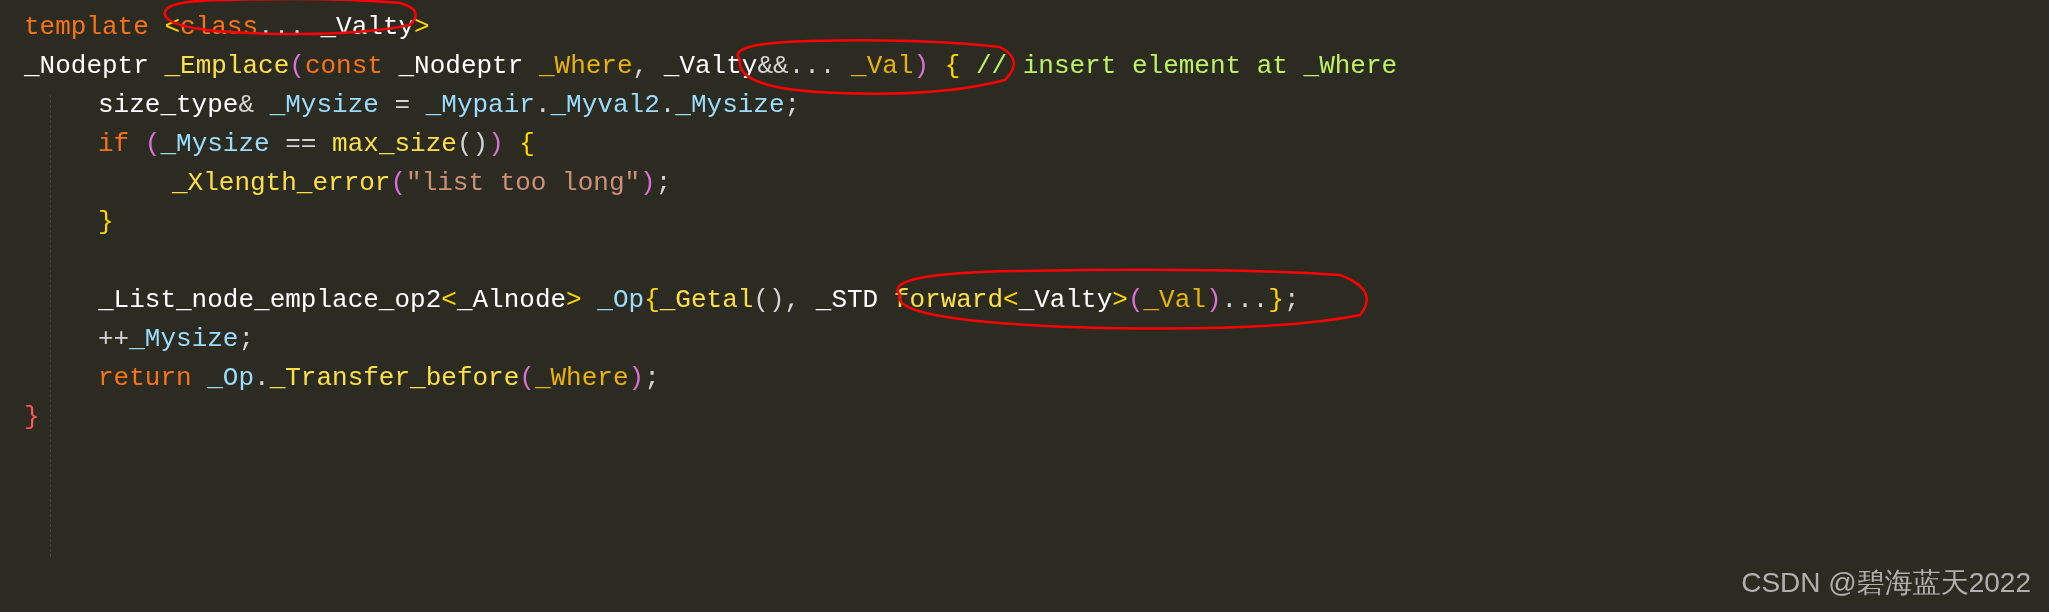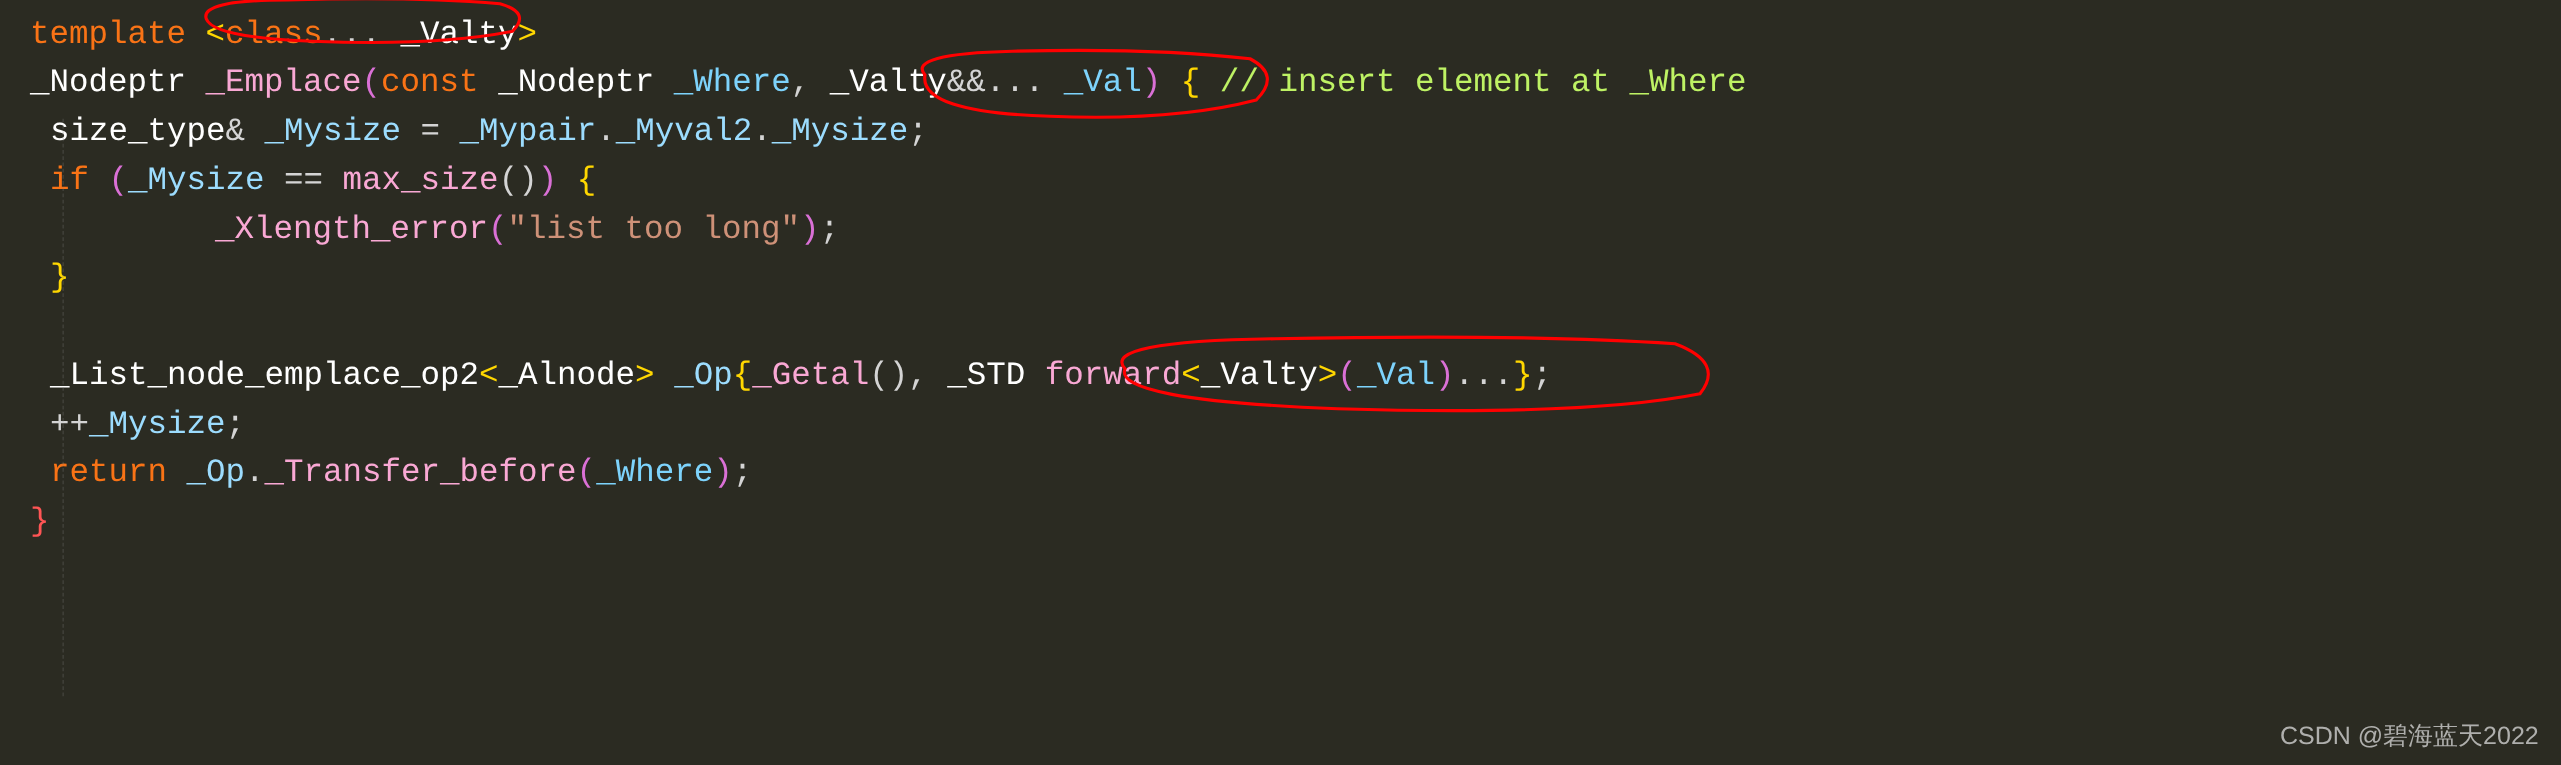--- a/index.html
+++ b/index.html
@@ -28,7 +28,7 @@
     .kw { color: #f97316; }
     .type { color: #ffffff; }
     .var { color: #9cdcfe; }
-    .func { color: #f9a8d4; }
+    .func { color: #fde047; }
     .param { color: #7dd3fc; }
     .punct { color: #d4d4d4; }
     .brace { color: #ffd700; }

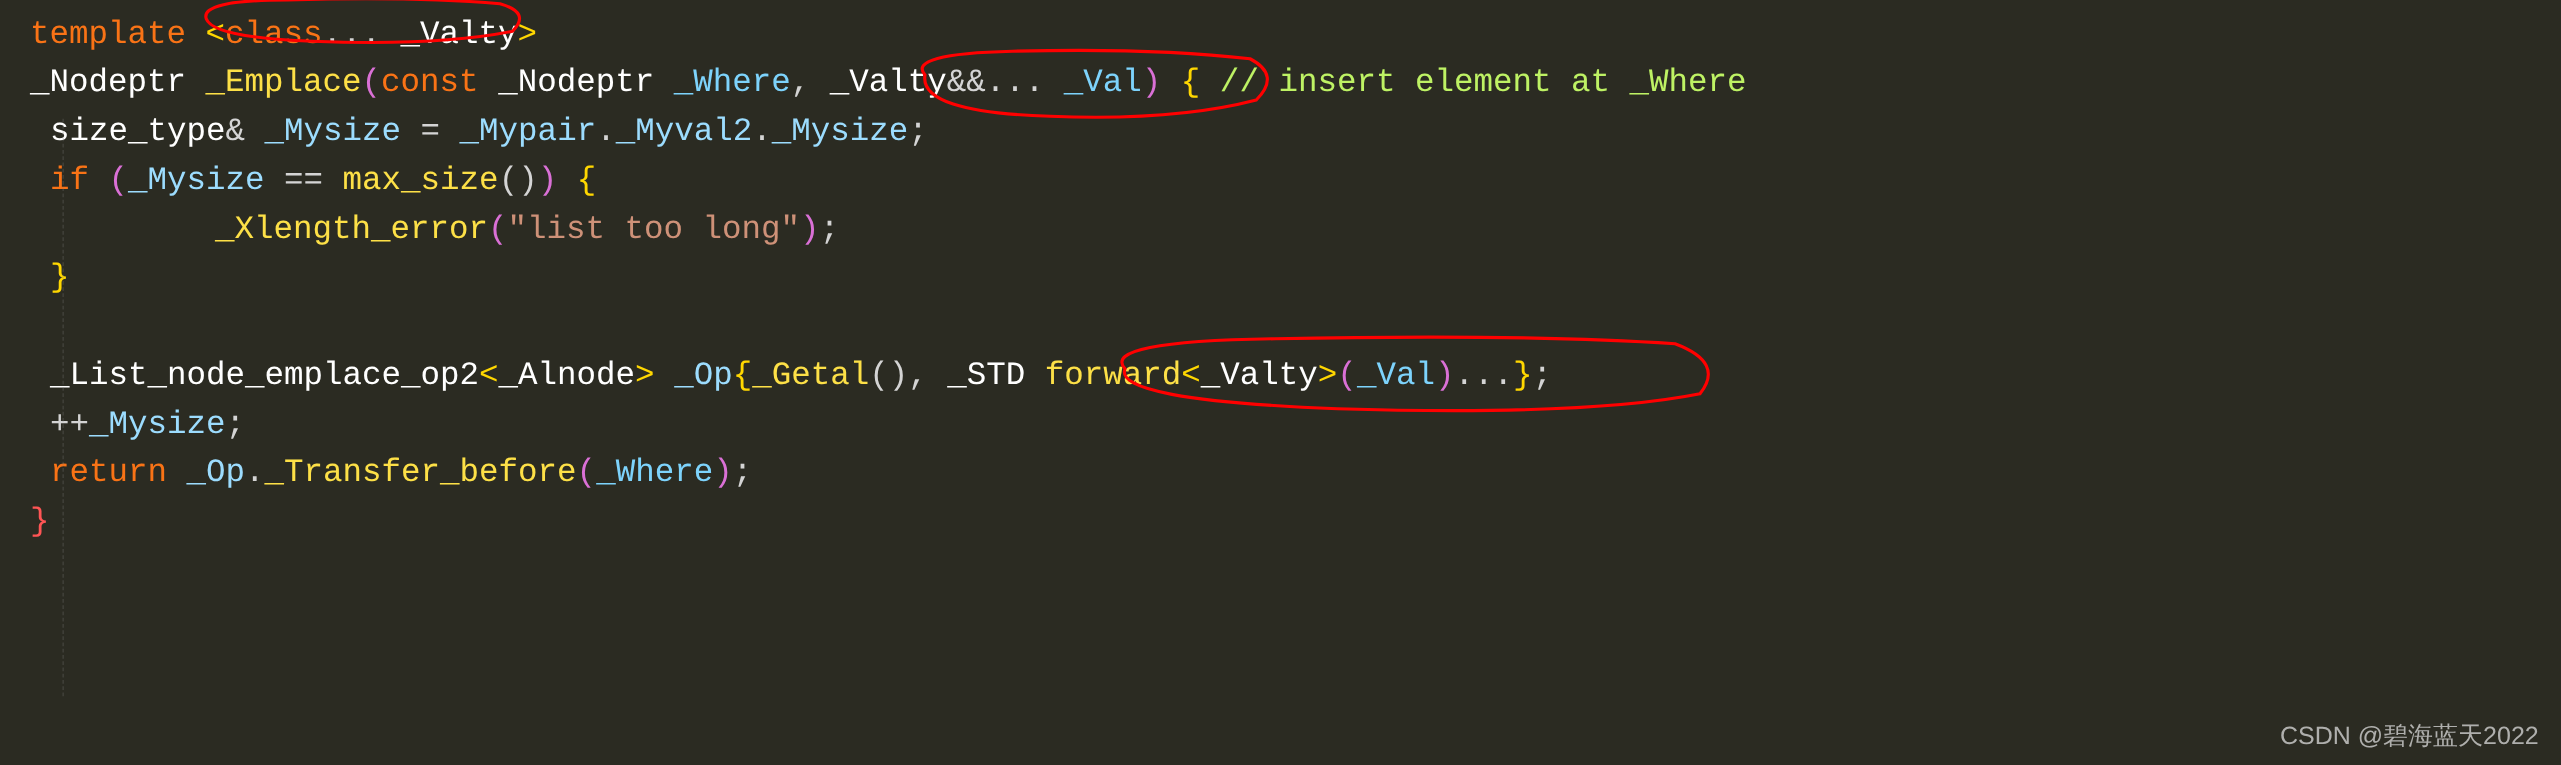--- a/index.html
+++ b/index.html
@@ -29,7 +29,7 @@
     .type { color: #ffffff; }
     .var { color: #9cdcfe; }
     .func { color: #fde047; }
-    .param { color: #7dd3fc; }
+    .param { color: #eab308; }
     .punct { color: #d4d4d4; }
     .brace { color: #ffd700; }
     .str { color: #ce9178; }

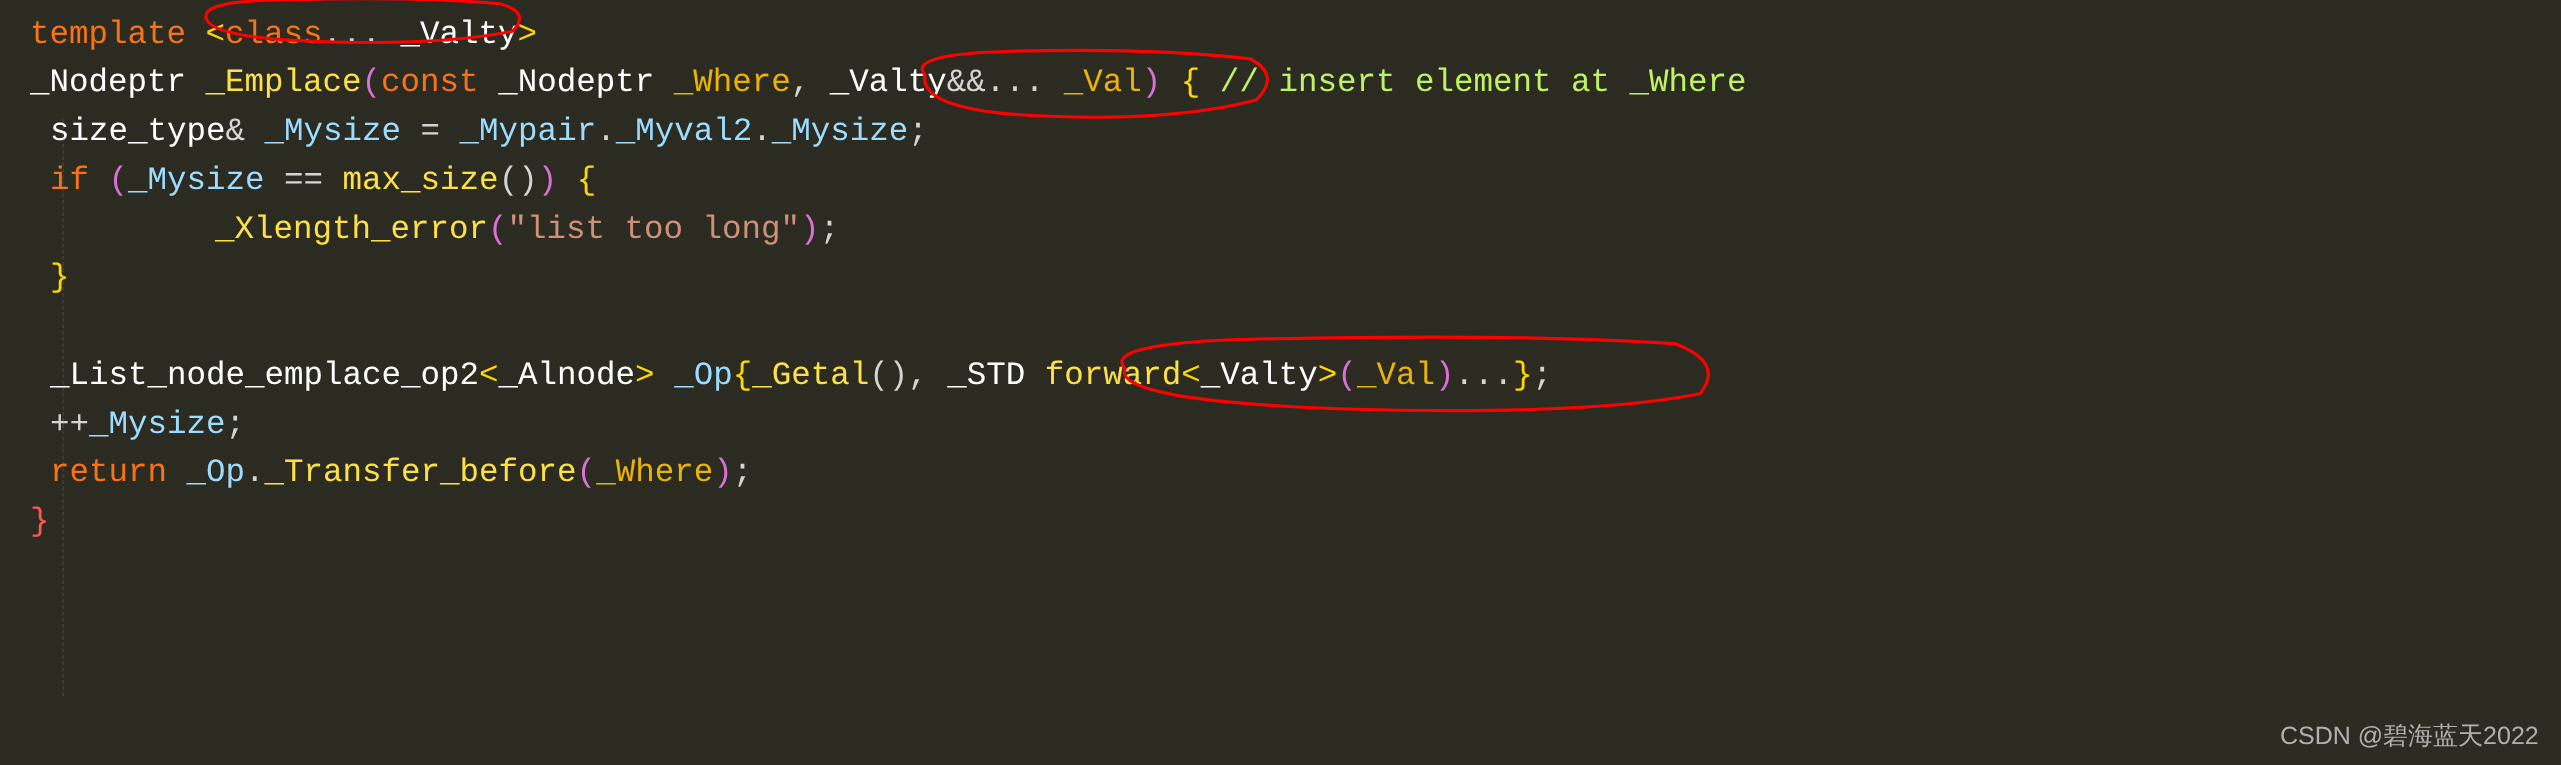--- a/index.html
+++ b/index.html
@@ -16,7 +16,7 @@
       overflow: hidden;
     }
     .line { white-space: pre; padding-left: 24px; }
-    .indent1 { padding-left: 40px; }
+    .indent1 { padding-left: 98px; }
     .indent2 { padding-left: 172px; }
     .guide {
       position: absolute;

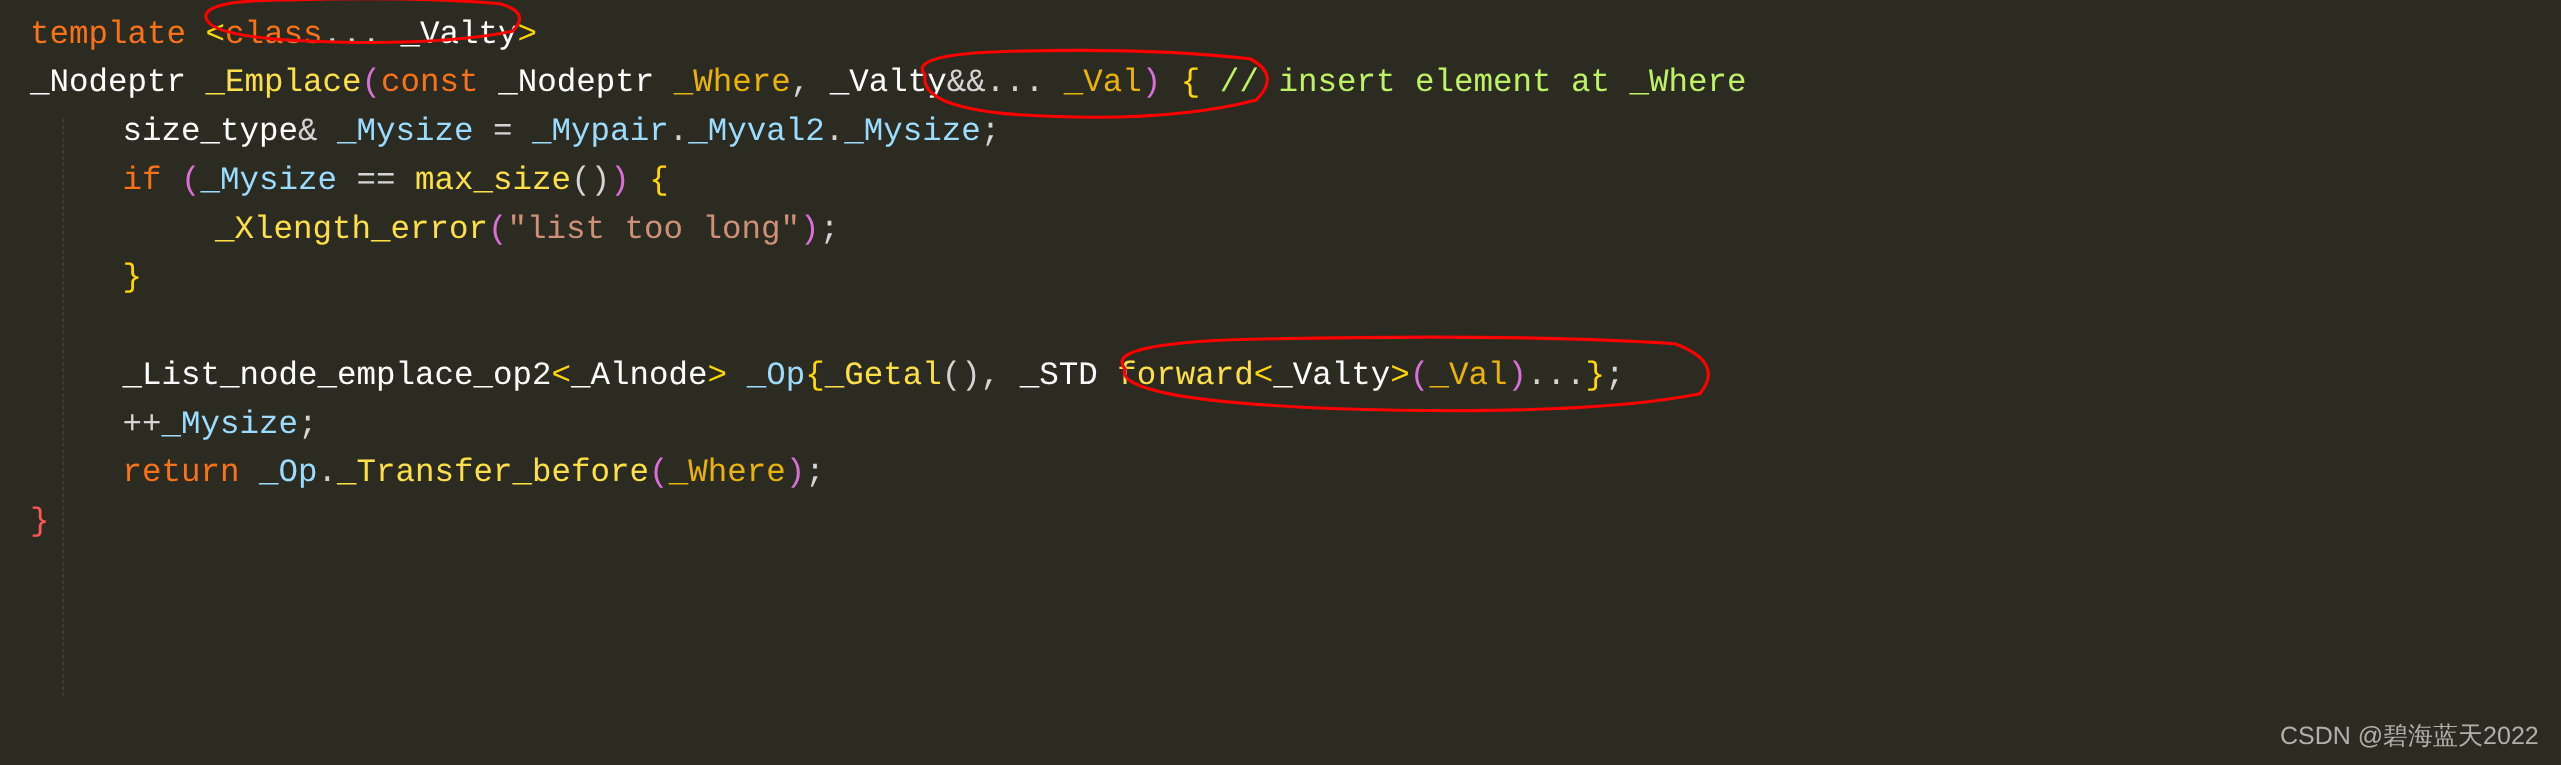--- a/index.html
+++ b/index.html
@@ -52,7 +52,7 @@
       right: 18px;
       color: rgba(220,220,220,0.75);
       font-family: 'Microsoft YaHei', Arial, sans-serif;
-      font-size: 20px;
+      font-size: 28px;
     }
   </style>
 </head>

